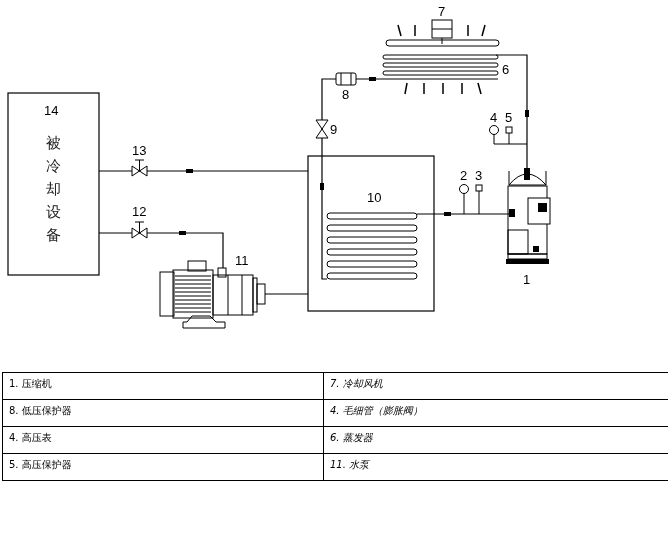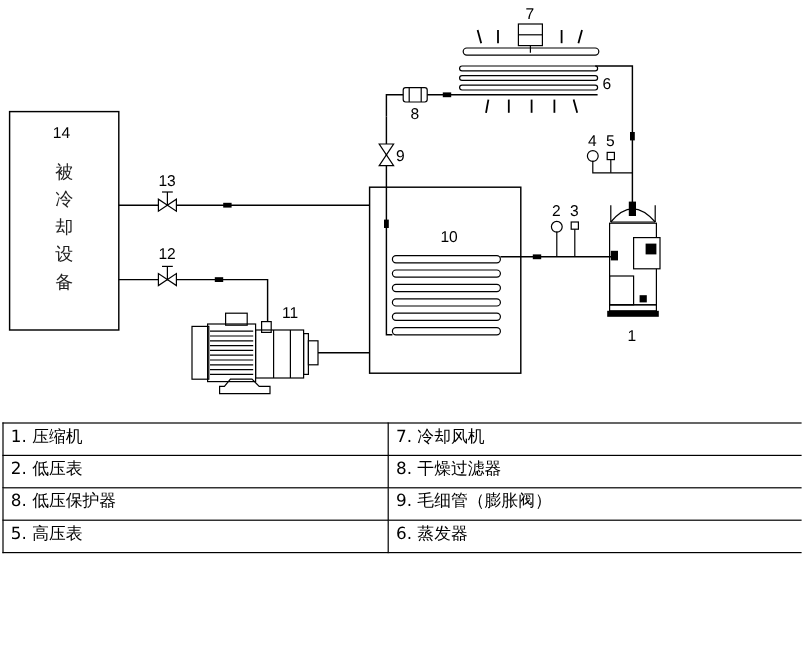--- a/index.html
+++ b/index.html
@@ -8,9 +8,9 @@
   #diagram { position:absolute; left:0; top:0; }
   .lbl { font-family:"Liberation Sans", sans-serif; font-size:13px; fill:#000; }
   .cn  { font-family:"DejaVu Sans", sans-serif; font-size:15px; fill:#222; }
-  #legend { position:absolute; left:2px; top:352px; width:666px;
+  #legend { position:absolute; left:2px; top:372px; width:666px;
             border-collapse:collapse; font-family:"DejaVu Sans", sans-serif;
-            font-size:14px; }
+            font-size:10px; }
   #legend td { border-top:1px solid #000; border-bottom:1px solid #000;
                height:26px; padding:0 0 0 6px; vertical-align:top; line-height:22px; }
   #legend td.c1 { width:314px; border-left:1px solid #000; border-right:1px solid #000; }

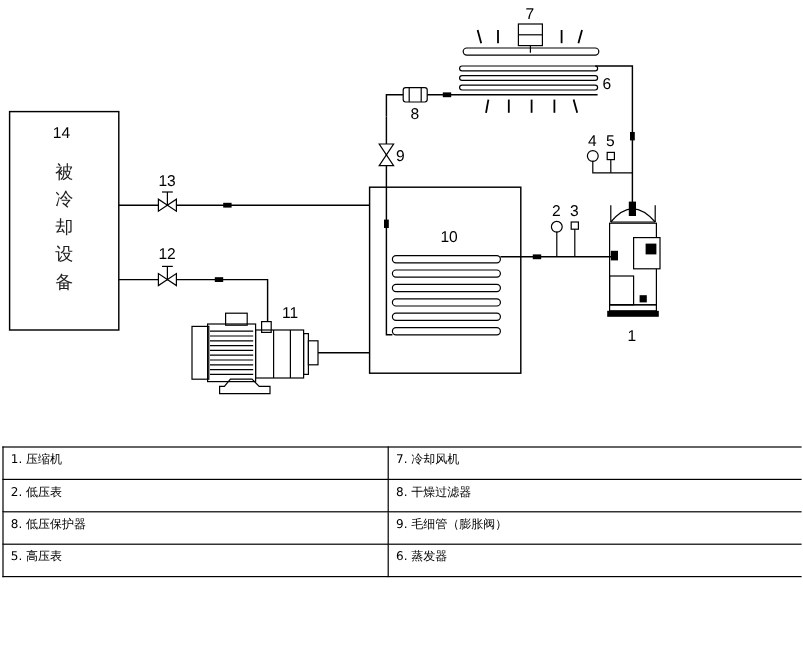--- a/index.html
+++ b/index.html
@@ -14,7 +14,7 @@
   #legend td { border-top:1px solid #000; border-bottom:1px solid #000;
                height:26px; padding:0 0 0 6px; vertical-align:top; line-height:22px; }
   #legend td.c1 { width:314px; border-left:1px solid #000; border-right:1px solid #000; }
-  #legend td.c2 { border-right:none; }
+  #legend td.c2 { border-right:none;font-style:italic; }
 </style>
 </head>
 <body>

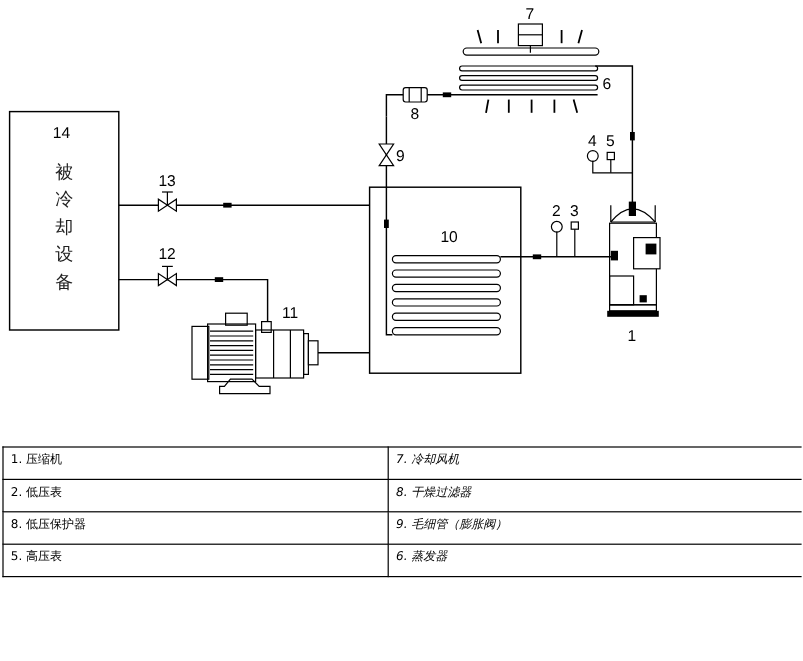--- a/index.html
+++ b/index.html
@@ -193,10 +193,6 @@
       <td class="c2"> 7. 冷却风机</td>
     </tr>
     <tr>
-      <td class="c1">2. 低压表</td>
-      <td class="c2"> 8. 干燥过滤器</td>
-    </tr>
-    <tr>
       <td class="c1">8. 低压保护器</td>
       <td class="c2">9. 毛细管（膨胀阀）</td>
     </tr>

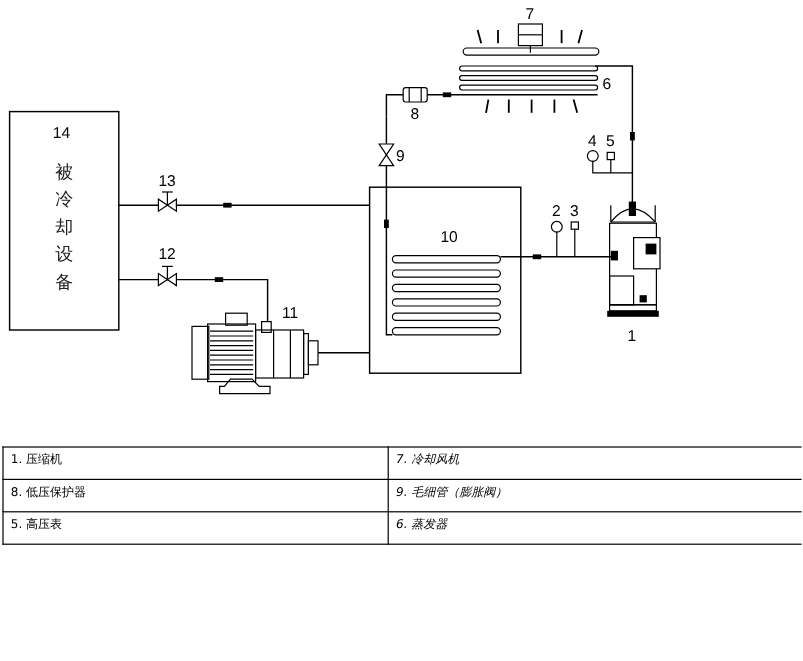--- a/index.html
+++ b/index.html
@@ -194,7 +194,7 @@
     </tr>
     <tr>
       <td class="c1">8. 低压保护器</td>
-      <td class="c2">9. 毛细管（膨胀阀）</td>
+      <td class="c2">4. 毛细管（膨胀阀）</td>
     </tr>
     <tr>
       <td class="c1">5. 高压表</td>

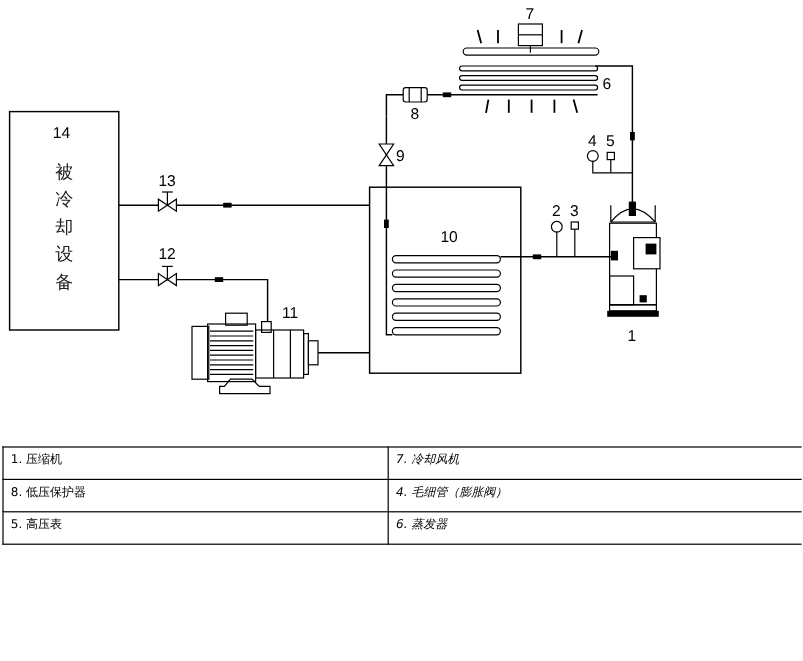--- a/index.html
+++ b/index.html
@@ -197,7 +197,7 @@
       <td class="c2">4. 毛细管（膨胀阀）</td>
     </tr>
     <tr>
-      <td class="c1">5. 高压表</td>
+      <td class="c1">4. 高压表</td>
       <td class="c2">6. 蒸发器</td>
     </tr>
   </tbody>

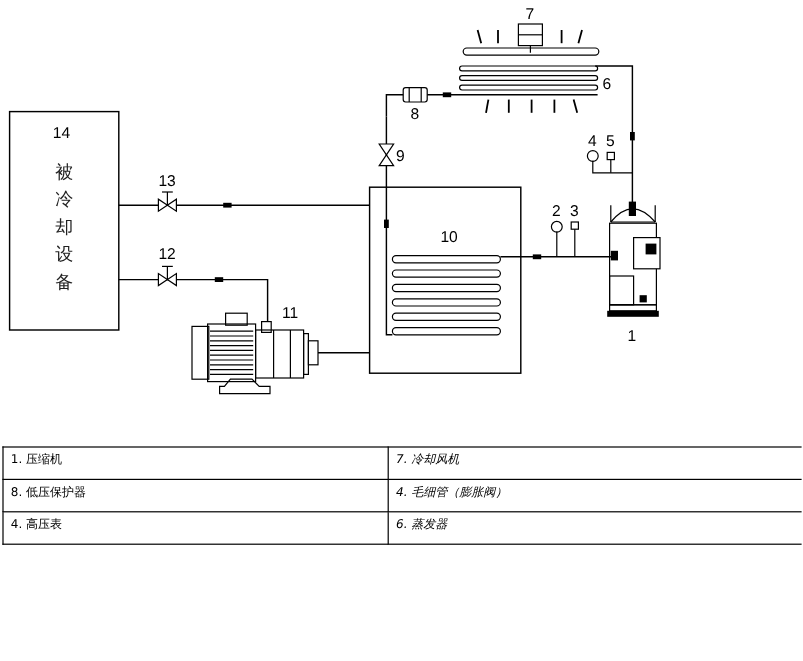--- a/index.html
+++ b/index.html
@@ -200,6 +200,10 @@
       <td class="c1">4. 高压表</td>
       <td class="c2">6. 蒸发器</td>
     </tr>
+    <tr>
+      <td class="c1">5. 高压保护器</td>
+      <td class="c2">11. 水泵</td>
+    </tr>
   </tbody>
 </table>
 

